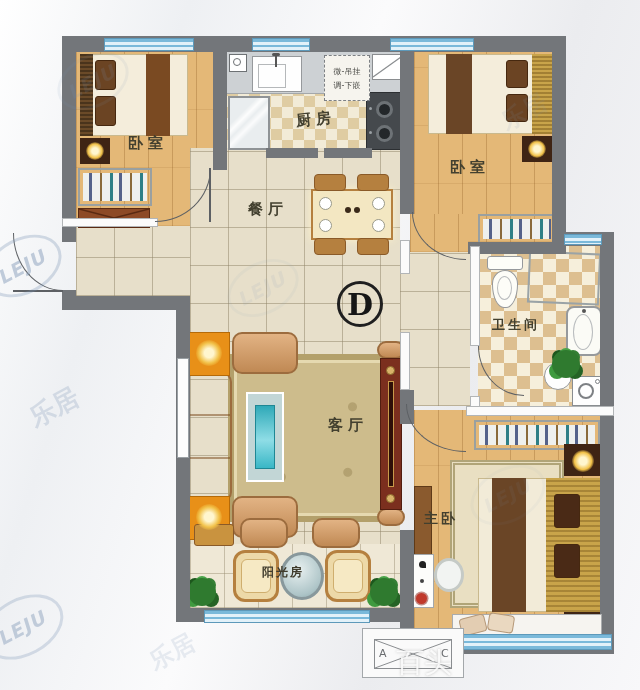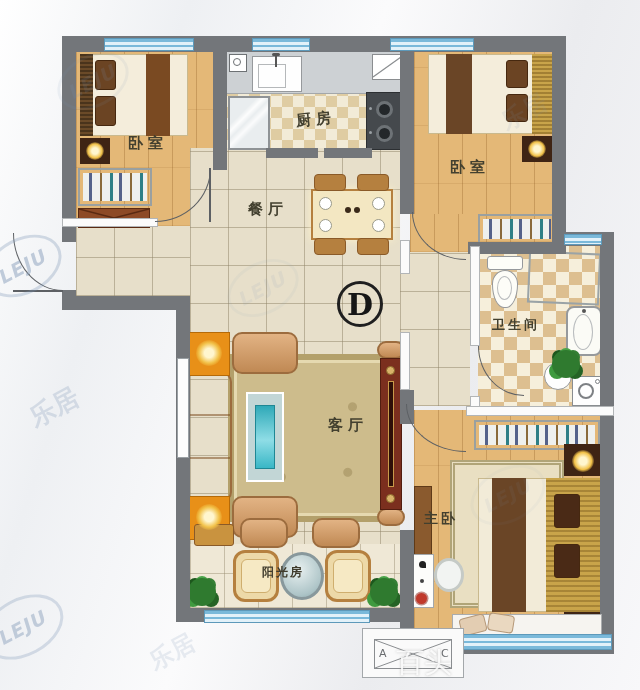--- a/index.html
+++ b/index.html
@@ -133,6 +133,10 @@
     <span style="left:22px;top:-2px;width:2px;height:12px;background:#555;"></span>
     <span style="left:19px;top:-4px;width:8px;height:3px;background:#555;border-radius:2px;"></span>
   </div>
+  <div class="furn" style="left:324px;top:55px;width:46px;height:46px;background:#f6f4ee;border:1.5px dashed #7d8084;display:flex;flex-direction:column;align-items:center;justify-content:center;gap:3px;z-index:21;">
+    <span style="position:static;font-size:8px;color:#4a4a46;">微-吊挂</span>
+    <span style="position:static;font-size:8px;color:#4a4a46;">调-下嵌</span>
+  </div>
   <div class="furn" style="left:372px;top:54px;width:32px;height:26px;background:#fff;border:1.5px solid #8a8d90;">
     <svg width="29" height="23">
         <line x1="0" y1="22" x2="28" y2="2" stroke="#8a8d90" stroke-width="1.2"></line>

